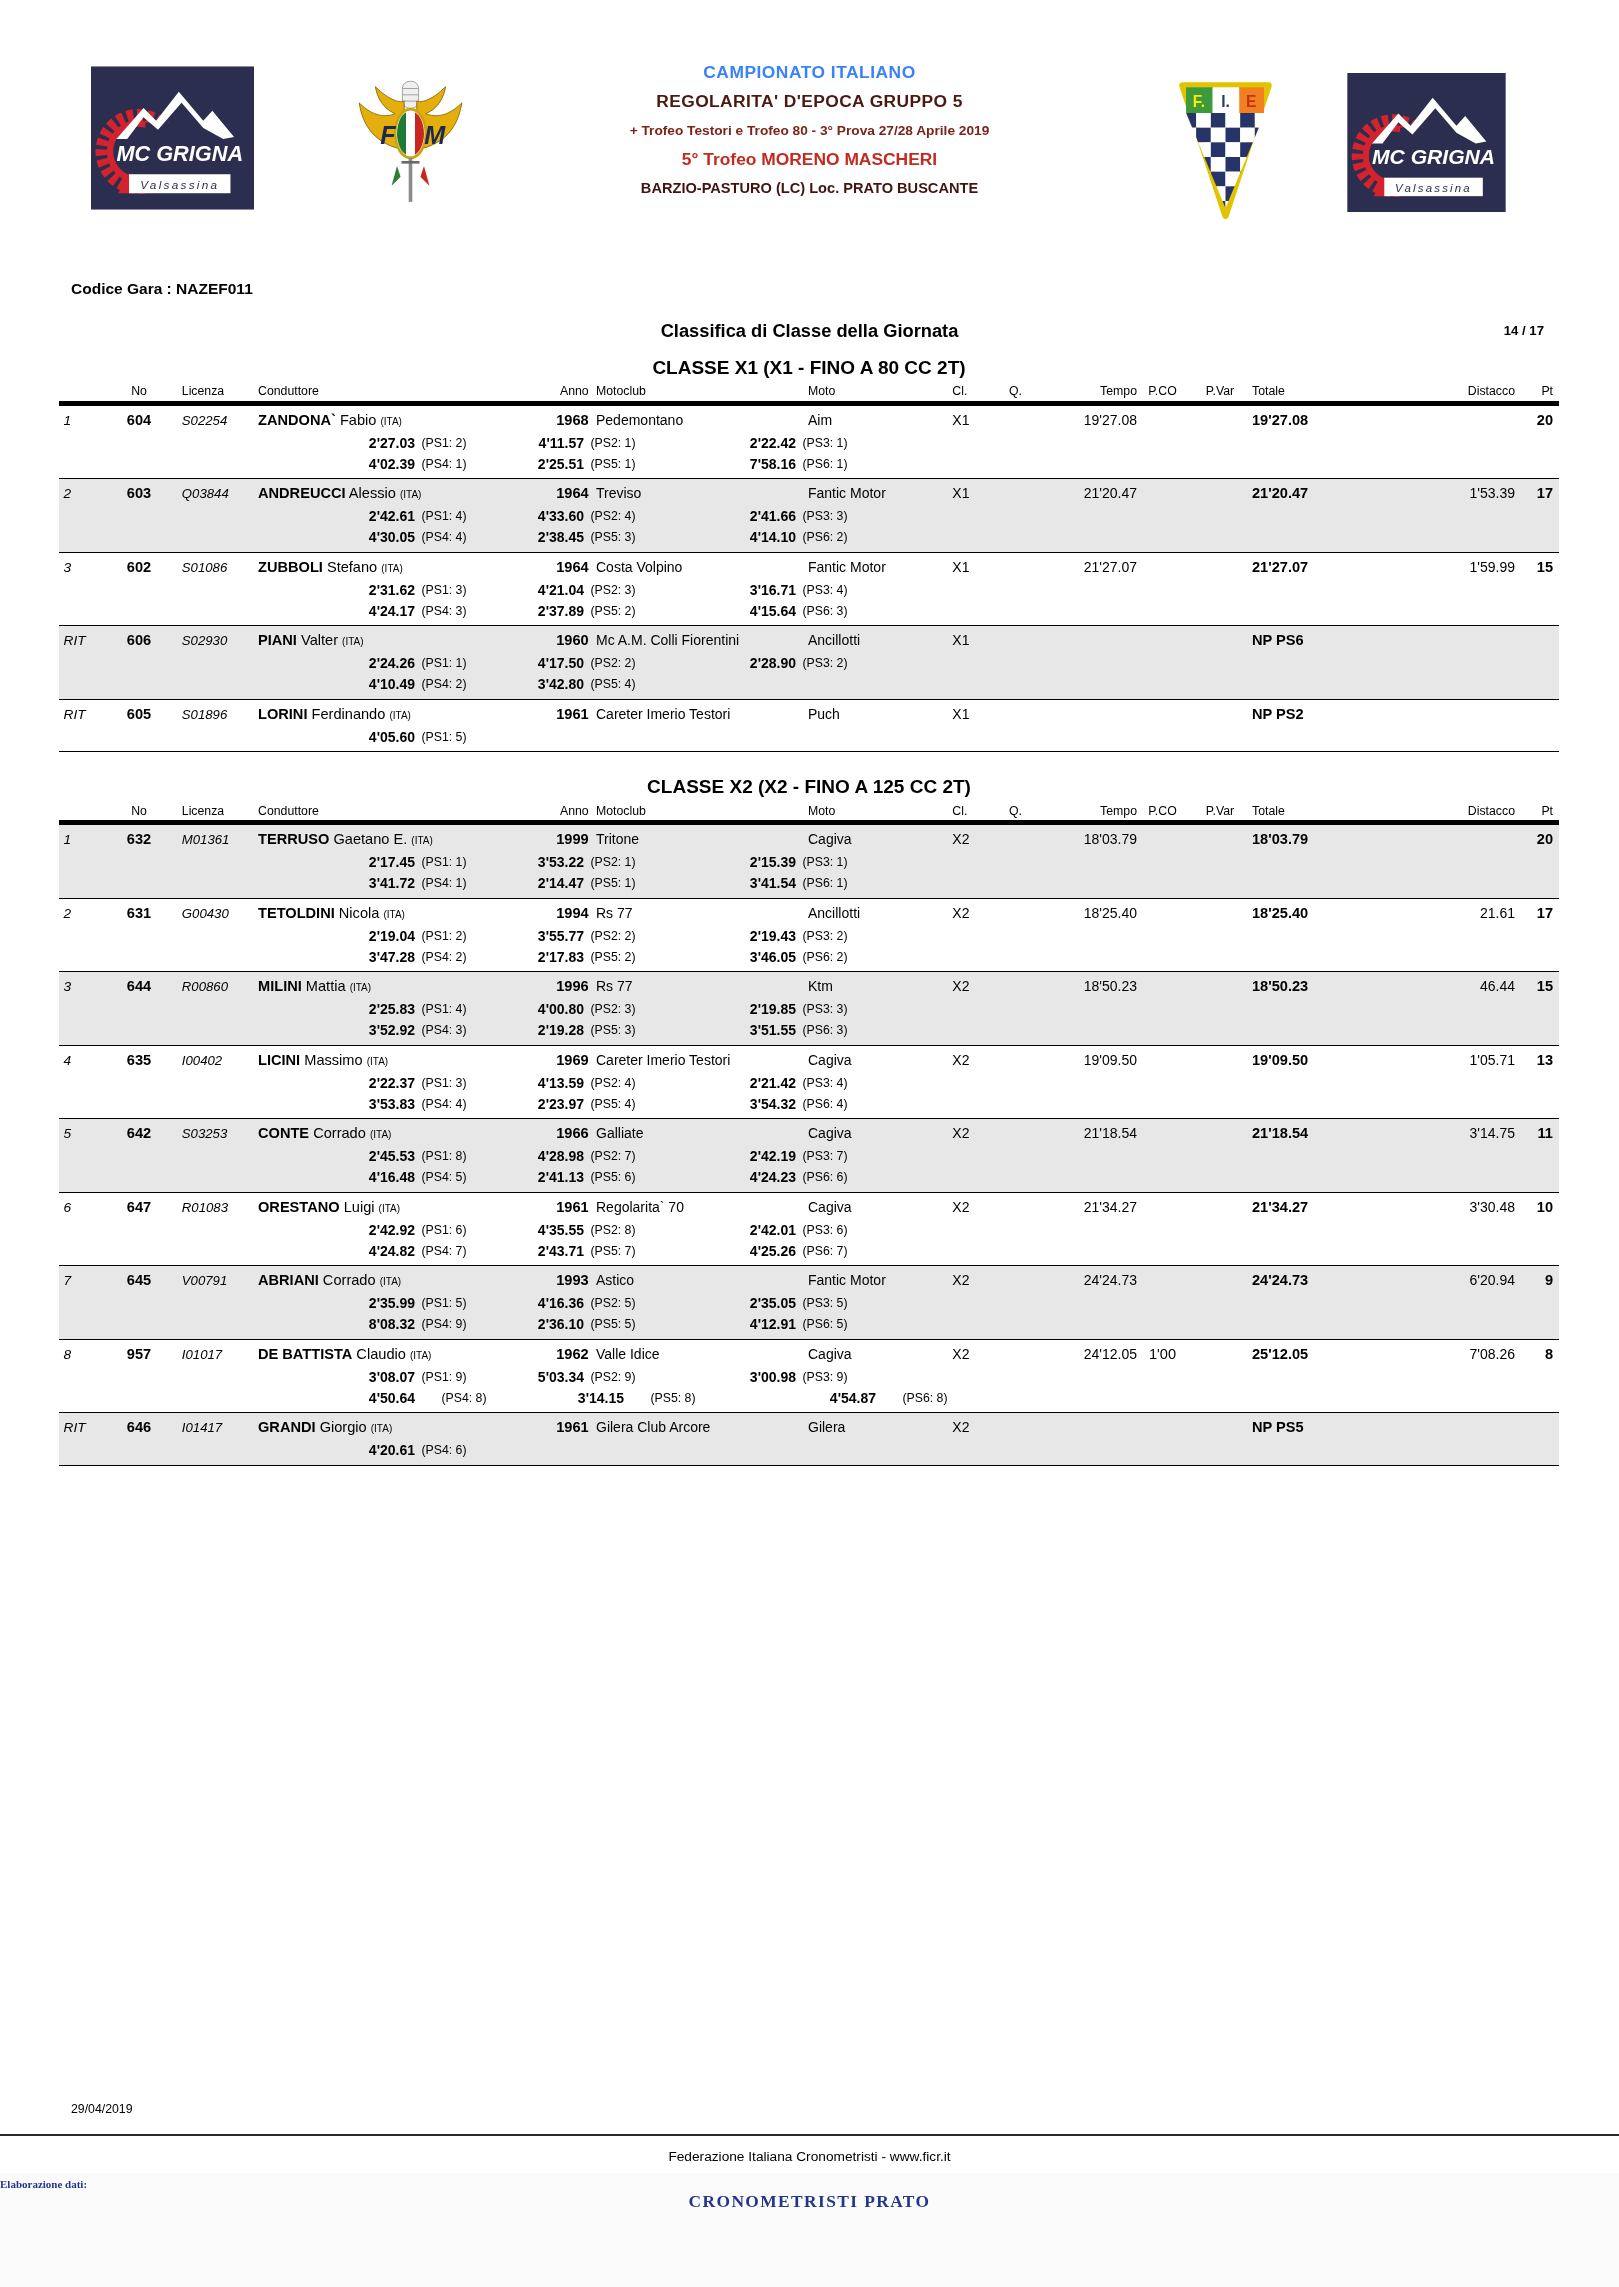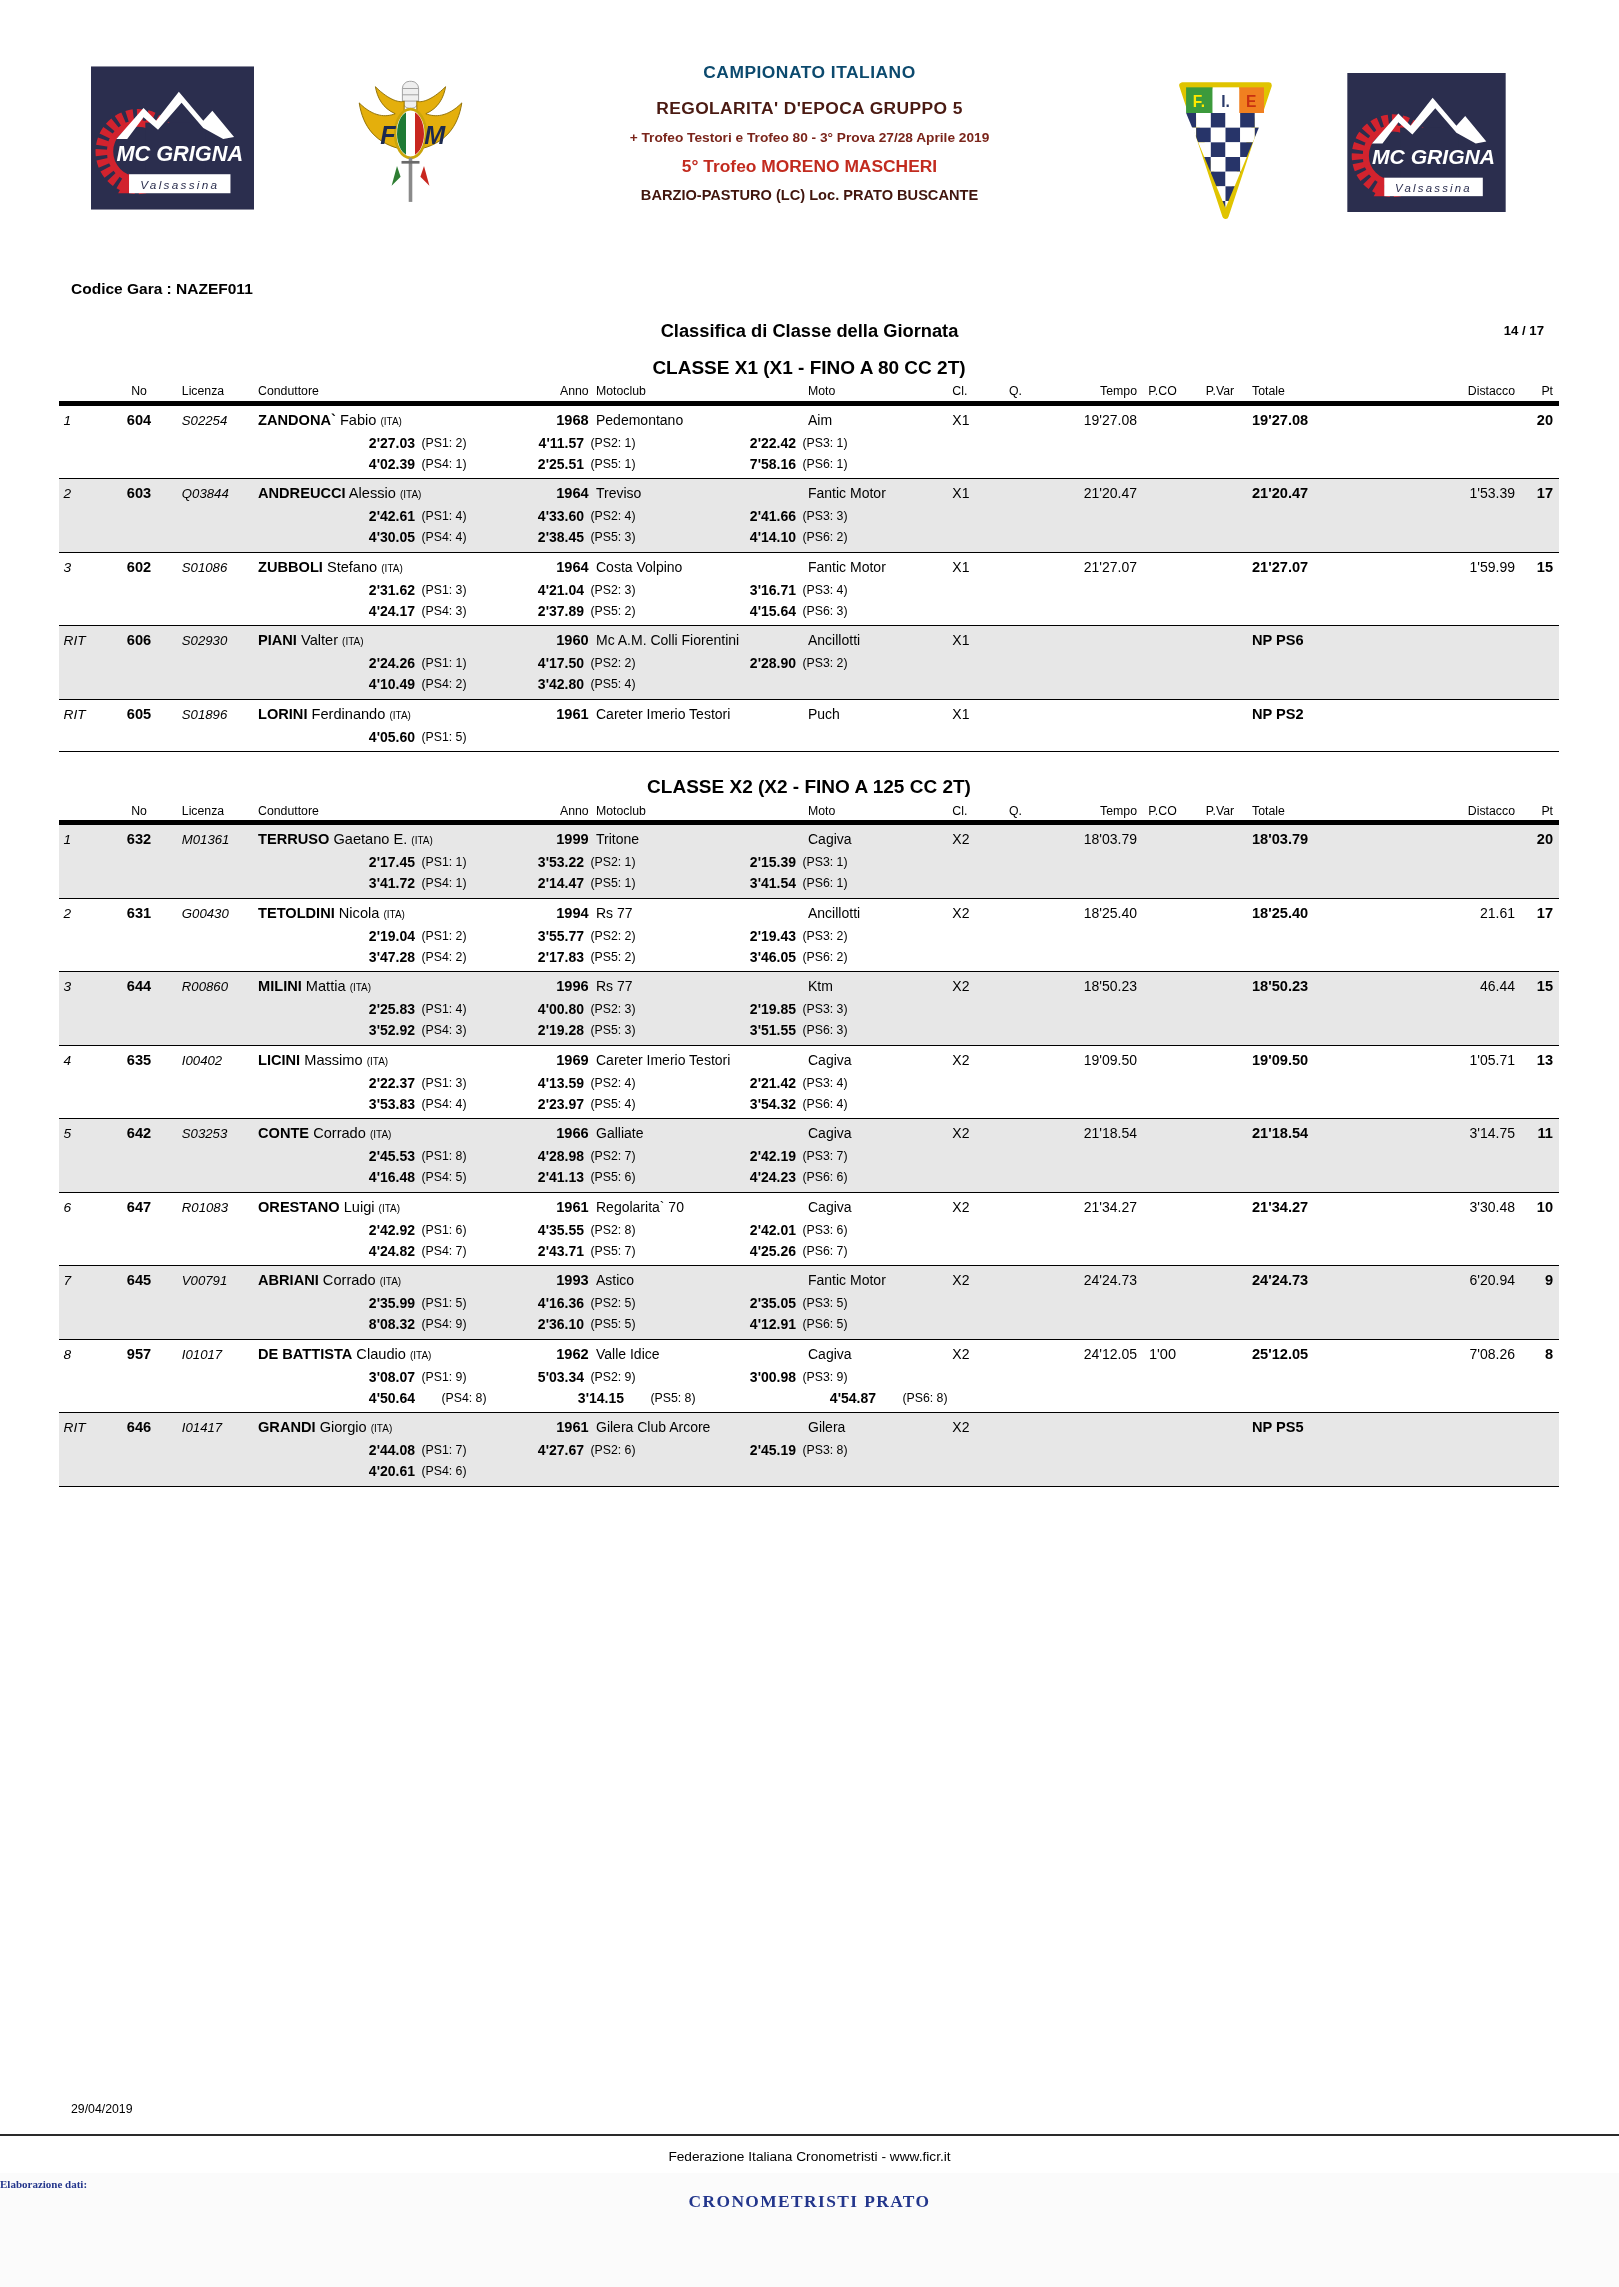--- a/index.html
+++ b/index.html
@@ -13,7 +13,7 @@
   #hdr-center{position:absolute;left:475px;width:669px;top:62px;text-align:center;}
   #logo-fie{left:1177px;top:69px;width:97px;height:154px;}
   #logo-right{left:1334px;top:73px;width:185px;height:139px;}
-  .hl1{font-size:17.4px;font-weight:bold;color:#0c4a6e;letter-spacing:0.5px;margin-bottom:15px;}
+  .hl1{font-size:17.4px;font-weight:bold;color:#3b82f6;letter-spacing:0.5px;margin-bottom:8px;}
   .hl2{font-size:17.4px;font-weight:bold;color:#4a1a12;letter-spacing:0.4px;margin-bottom:11px;}
   .hl3{font-size:13.7px;font-weight:bold;color:#7a241a;margin-bottom:11px;}
   .hl4{font-size:17.4px;font-weight:bold;color:#c22b1f;margin-bottom:10px;}

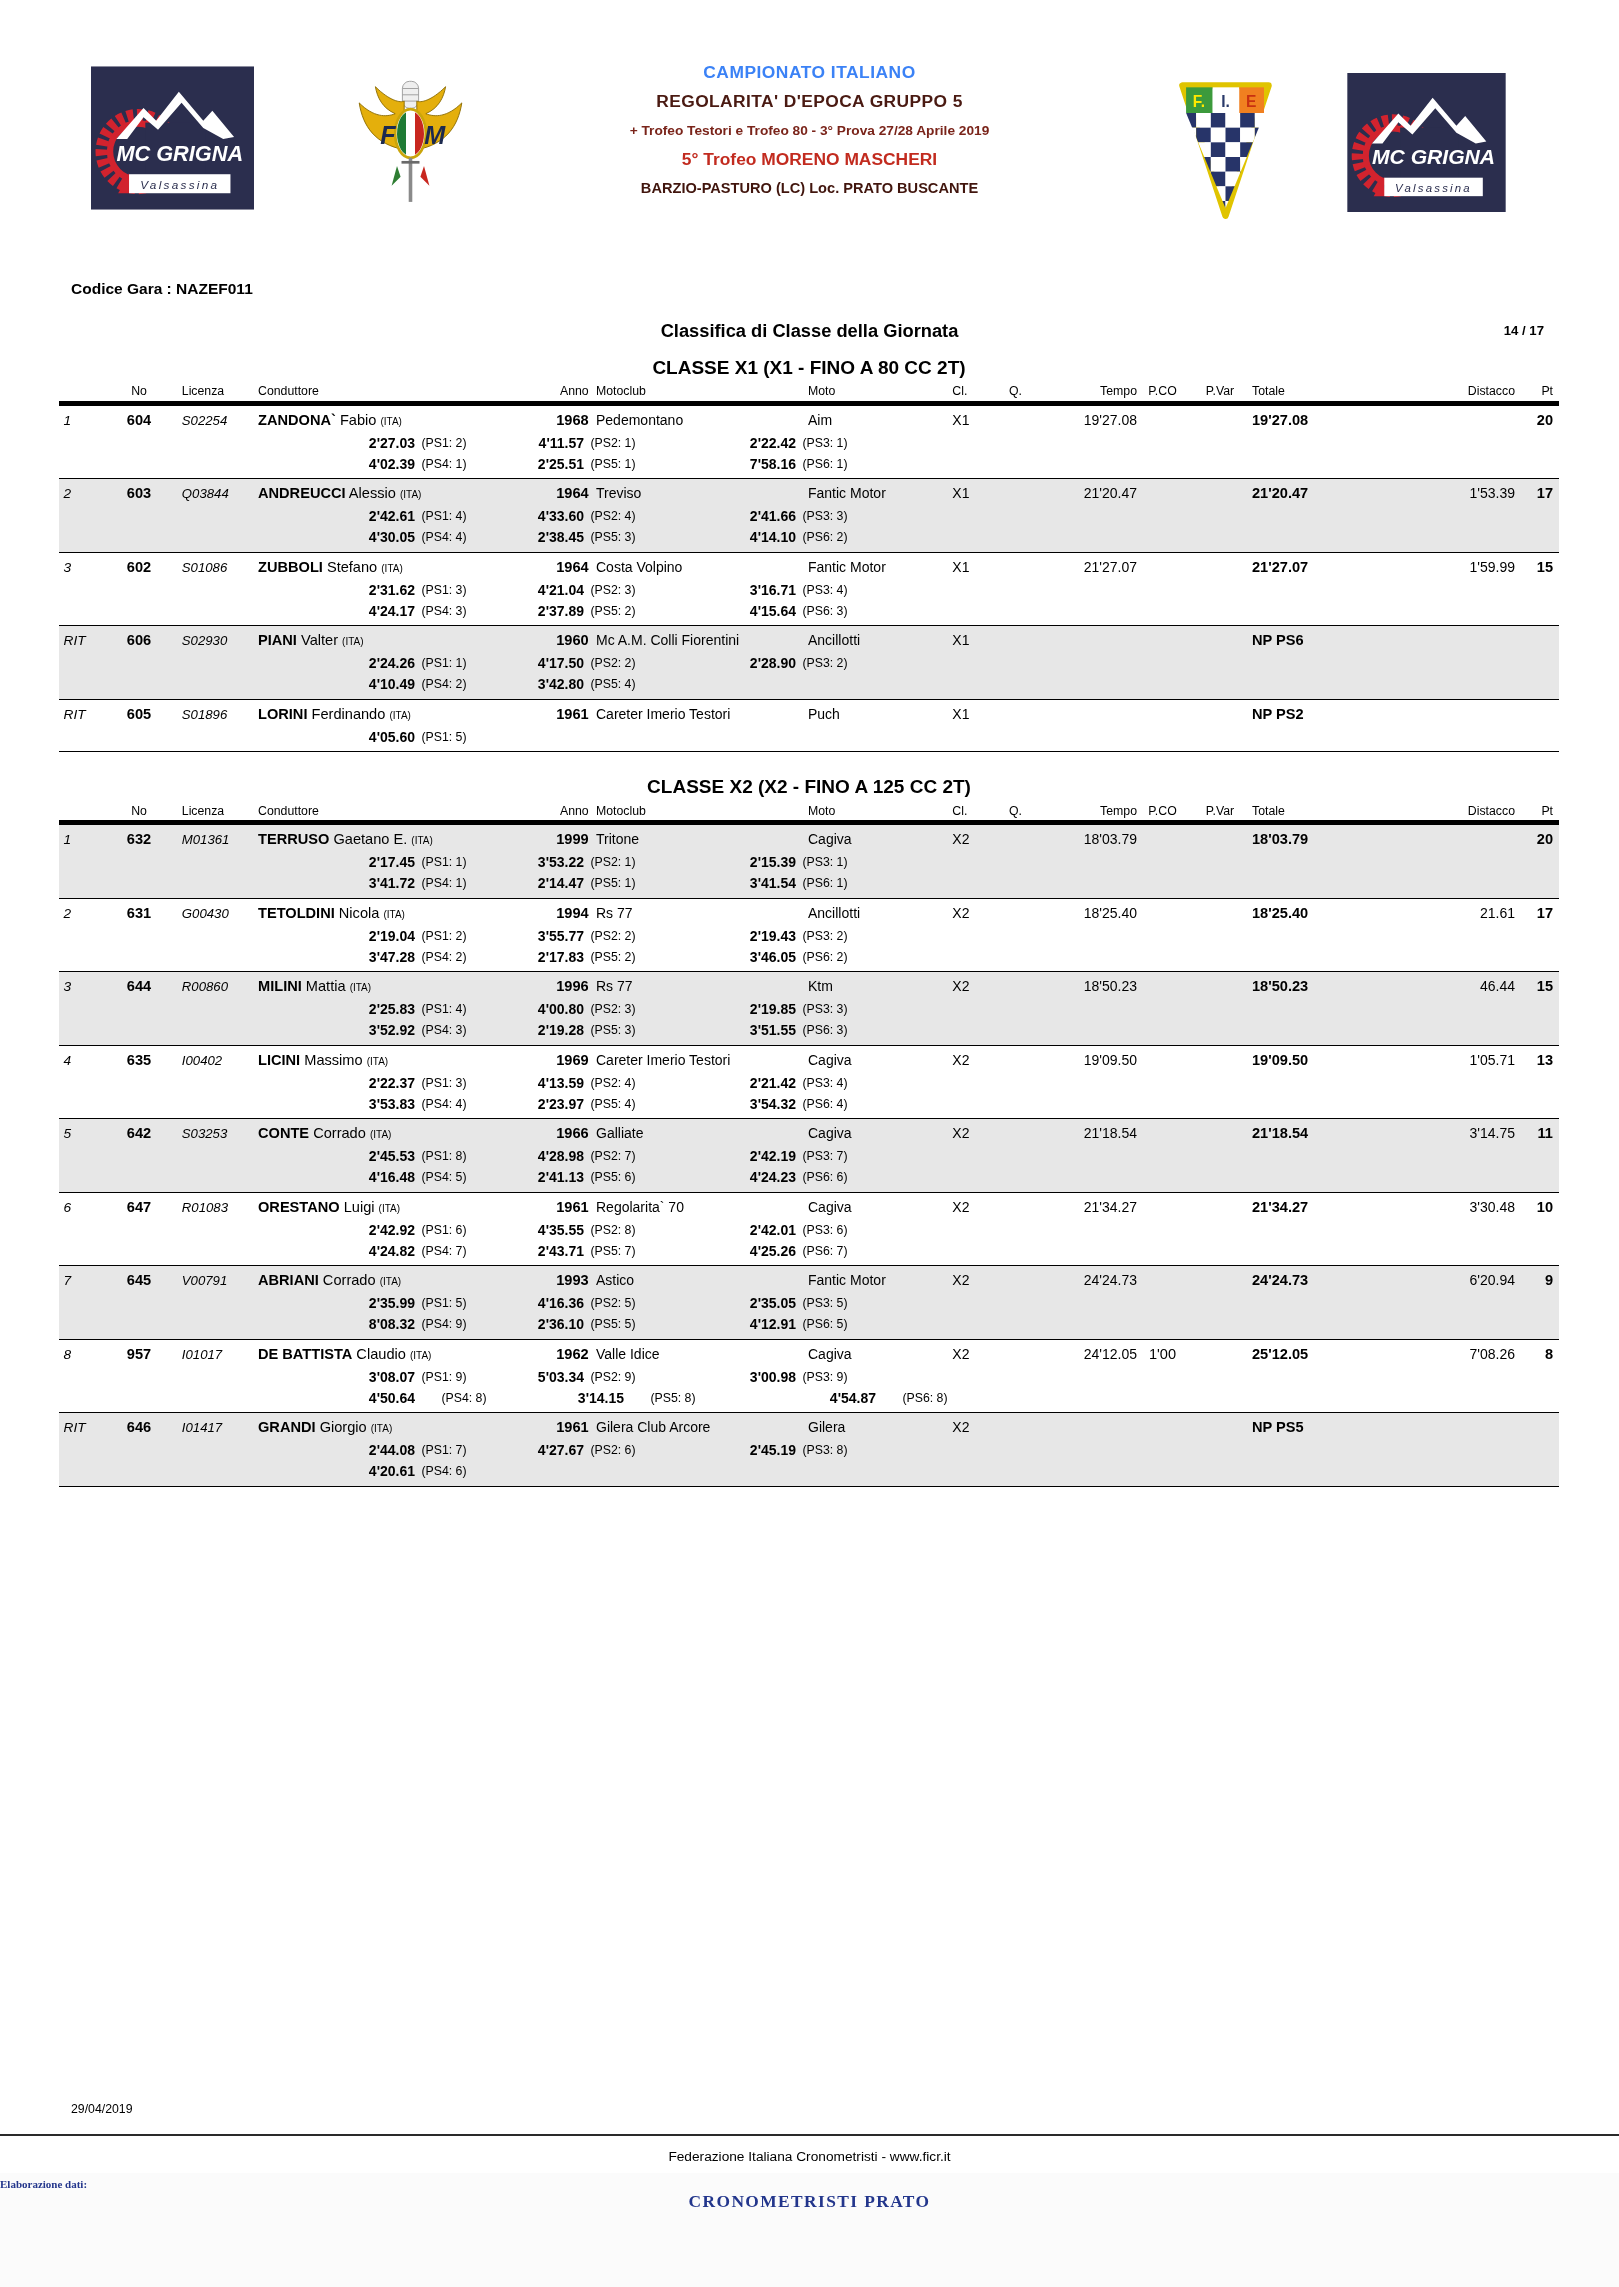--- a/index.html
+++ b/index.html
@@ -715,14 +715,6 @@
       <span class="c pt"></span>
     </div>
     <div class="ps-line" style="display: grid;">
-              <span class="ps-time">2'44.08</span>
-              <span class="ps-label">(PS1: 7)</span>
-              <span class="ps-time">4'27.67</span>
-              <span class="ps-label">(PS2: 6)</span>
-              <span class="ps-time">2'45.19</span>
-              <span class="ps-label">(PS3: 8)</span>
-            </div>
-    <div class="ps-line" style="display: grid;">
               <span class="ps-time">4'20.61</span>
               <span class="ps-label">(PS4: 6)</span>
             </div>

